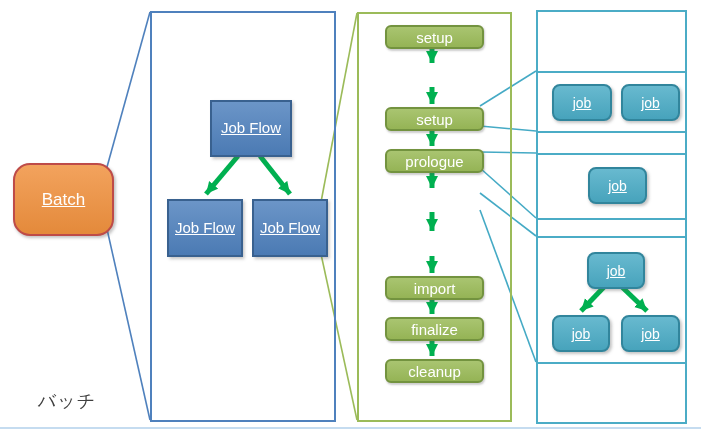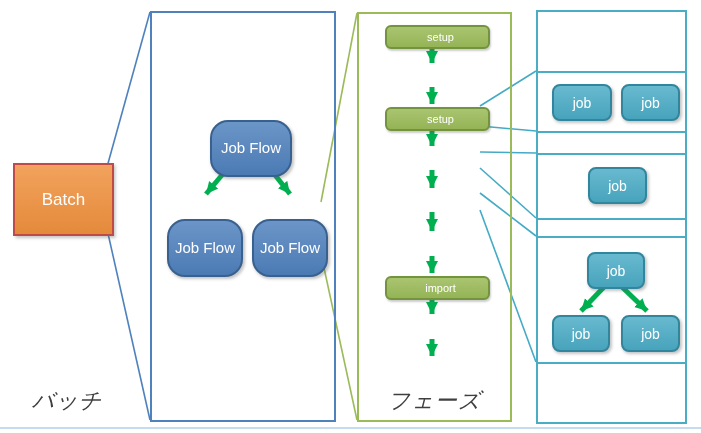--- a/index.html
+++ b/index.html
@@ -36,9 +36,9 @@
   #jf-child2{left:252px;top:199px;width:72px;height:54px;}
   .phase{position:absolute;left:385px;width:95px;height:20px;border-radius:6px;
         background-color:var(--phase-fill);border:2px solid var(--phase-border);
-        display:flex;align-items:center;justify-content:center;color:#fff;font-size:11px;
+        display:flex;align-items:center;justify-content:center;color:#fff;font-size:15px;
         box-shadow:1px 1.5px 2px rgba(90,90,90,0.3);
-        background-image:linear-gradient(180deg,rgba(255,255,255,0.14),rgba(0,0,0,0.04));padding-left:6px;}
+        background-image:linear-gradient(180deg,rgba(255,255,255,0.14),rgba(0,0,0,0.04));}
   .p0{top:25px}.p1{top:66px}.p2{top:107px}.p3{top:149px}.p4{top:191px}
   .p5{top:234px}.p6{top:276px}.p7{top:317px}.p8{top:359px}
   .job-node{background-color:var(--job-fill);border:2px solid var(--job-border);

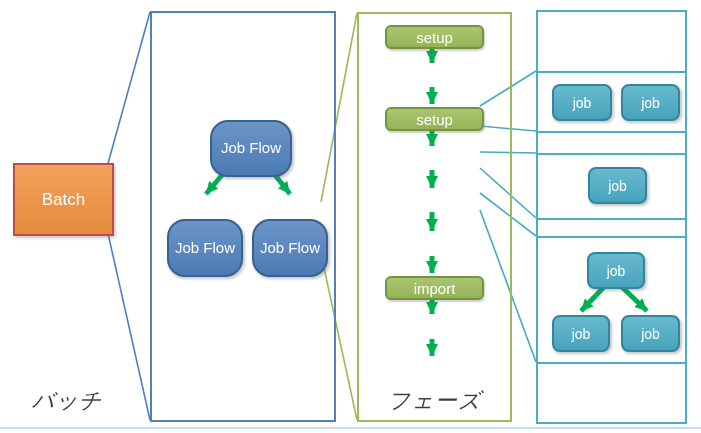--- a/index.html
+++ b/index.html
@@ -25,7 +25,7 @@
   .node{position:absolute;display:flex;align-items:center;justify-content:center;
         color:#fff;text-align:center;
         box-shadow:1.5px 2px 3px rgba(90,90,90,0.35);
-        background-image:linear-gradient(180deg,rgba(255,255,255,0.16),rgba(0,0,0,0.05));}
+        background-image:linear-gradient(180deg,rgba(255,255,255,0.16),rgba(0,0,0,0.05));text-decoration:underline;}
   .batch-node{left:13px;top:163px;width:97px;height:69px;border-radius:0;
         background-color:var(--batch-fill);border:2.5px solid var(--batch-border);
         font-size:17px;align-items:center;}

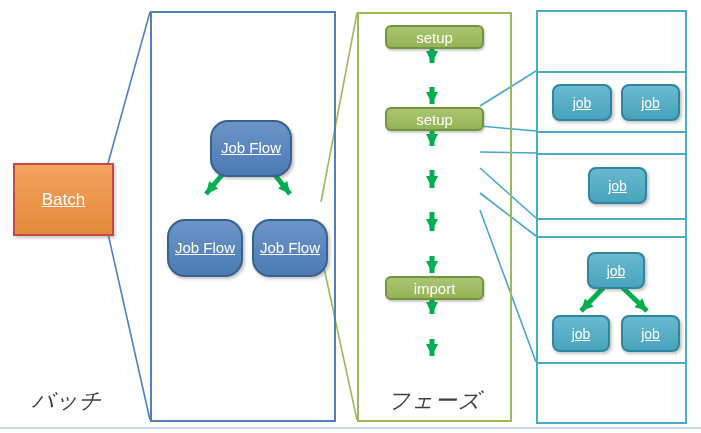--- a/index.html
+++ b/index.html
@@ -30,7 +30,7 @@
         background-color:var(--batch-fill);border:2.5px solid var(--batch-border);
         font-size:17px;align-items:center;}
   .jf-node{background-color:var(--jobflow-fill);border:2px solid var(--jobflow-border);
-        border-radius:18px;font-size:15px;line-height:1.25;margin-top:20px;}
+        border-radius:0;font-size:15px;line-height:1.25;}
   #jf-root{left:210px;top:100px;width:78px;height:53px;}
   #jf-child1{left:167px;top:199px;width:72px;height:54px;}
   #jf-child2{left:252px;top:199px;width:72px;height:54px;}

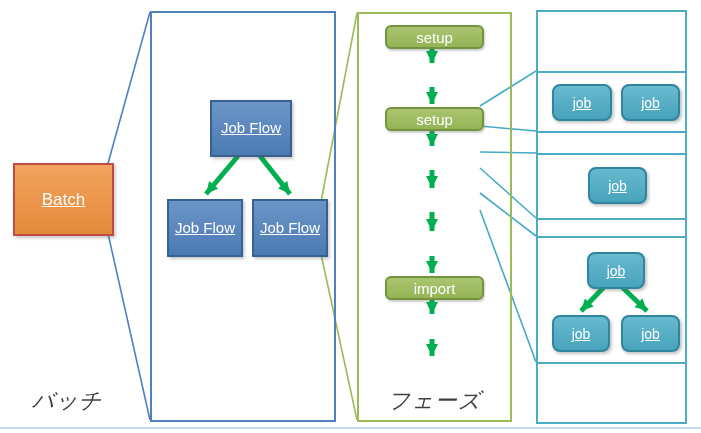--- a/index.html
+++ b/index.html
@@ -126,6 +126,7 @@
   <div class="colbox" id="phase-box"></div>
   <div class="phase p0">setup</div>
   <div class="phase p2">setup</div>
+  <div class="phase p3">prologue</div>
   <div class="phase p6">import</div>
   <div class="caption" id="cap-phase">フェーズ</div>
 

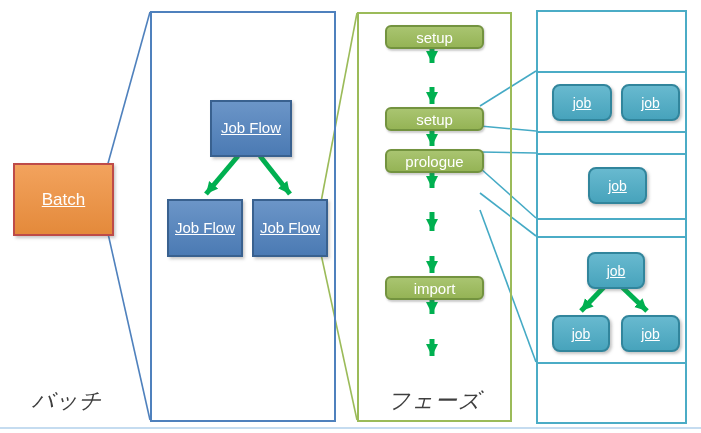--- a/index.html
+++ b/index.html
@@ -26,7 +26,7 @@
         color:#fff;text-align:center;
         box-shadow:1.5px 2px 3px rgba(90,90,90,0.35);
         background-image:linear-gradient(180deg,rgba(255,255,255,0.16),rgba(0,0,0,0.05));text-decoration:underline;}
-  .batch-node{left:13px;top:163px;width:97px;height:69px;border-radius:0;
+  .batch-node{left:13px;top:163px;width:97px;height:69px;border-radius:17px;
         background-color:var(--batch-fill);border:2.5px solid var(--batch-border);
         font-size:17px;align-items:center;}
   .jf-node{background-color:var(--jobflow-fill);border:2px solid var(--jobflow-border);

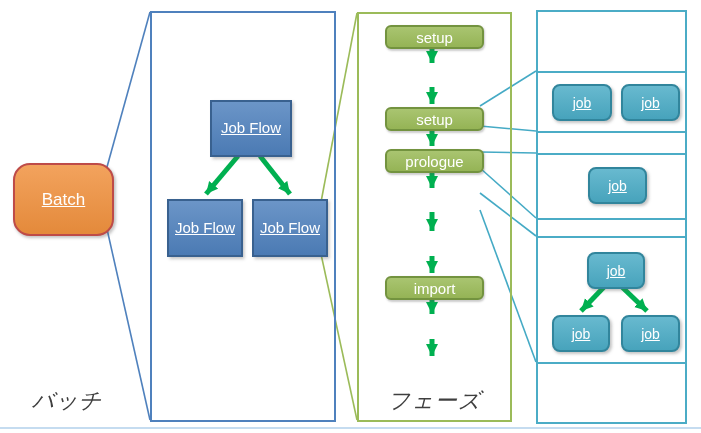--- a/index.html
+++ b/index.html
@@ -128,6 +128,7 @@
   <div class="phase p2">setup</div>
   <div class="phase p3">prologue</div>
   <div class="phase p6">import</div>
+  <div class="phase p7">finalize</div>
   <div class="caption" id="cap-phase">フェーズ</div>
 
   <div class="colbox" id="job-box">

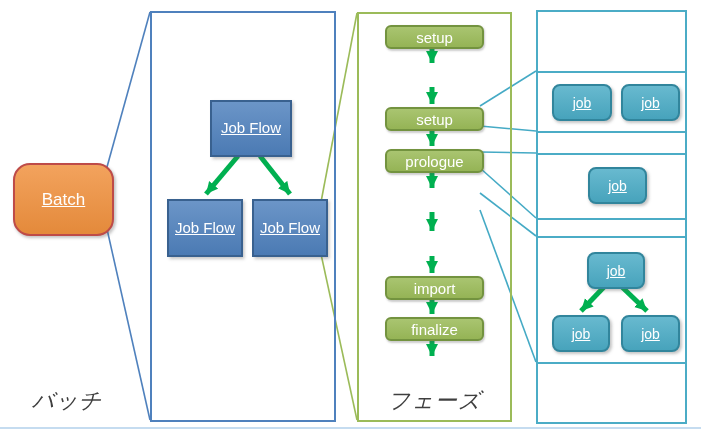--- a/index.html
+++ b/index.html
@@ -129,6 +129,7 @@
   <div class="phase p3">prologue</div>
   <div class="phase p6">import</div>
   <div class="phase p7">finalize</div>
+  <div class="phase p8">cleanup</div>
   <div class="caption" id="cap-phase">フェーズ</div>
 
   <div class="colbox" id="job-box">

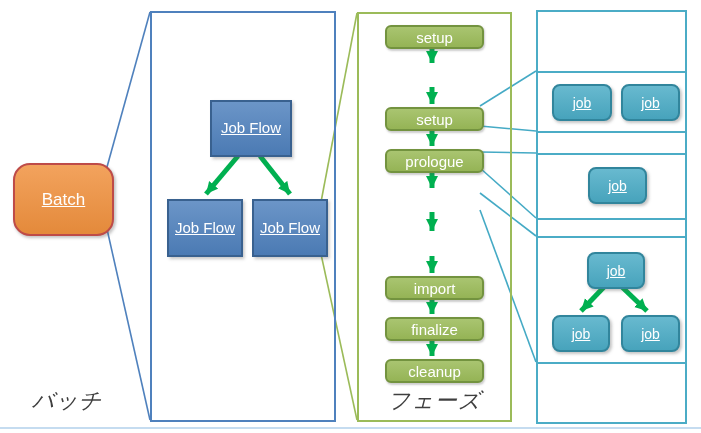--- a/index.html
+++ b/index.html
@@ -51,7 +51,7 @@
   #job-c2{left:621px;top:315px;width:55px;height:33px;}
 
   .caption{position:absolute;top:388px;height:26px;display:flex;align-items:center;
-        justify-content:center;color:var(--caption-text);font-size:22px;letter-spacing:1px;font-style:italic;}
+        justify-content:center;color:var(--caption-text);font-size:18px;letter-spacing:1px;}
   #cap-batch{left:12px;width:110px;}
   #cap-jobflow{left:150px;width:186px;}
   #cap-phase{left:357px;width:155px;}

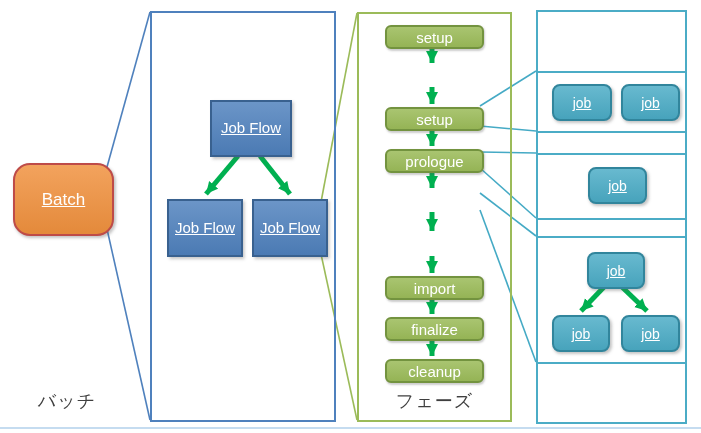--- a/index.html
+++ b/index.html
@@ -130,7 +130,6 @@
   <div class="phase p6">import</div>
   <div class="phase p7">finalize</div>
   <div class="phase p8">cleanup</div>
-  <div class="caption" id="cap-phase">フェーズ</div>
 
   <div class="colbox" id="job-box">
     <div class="divider" style="top:59px"></div>

